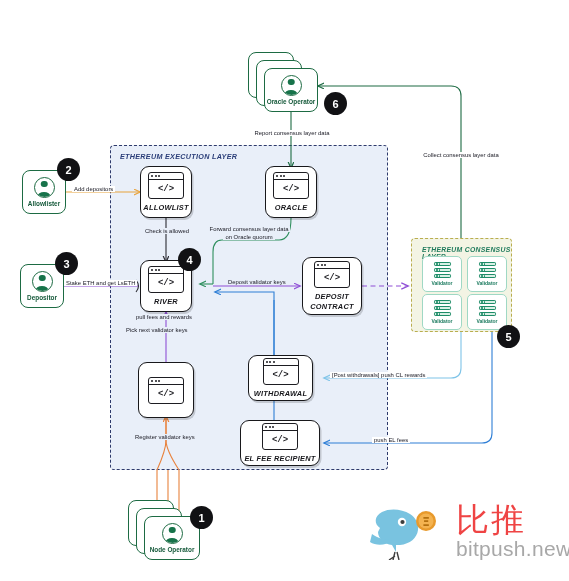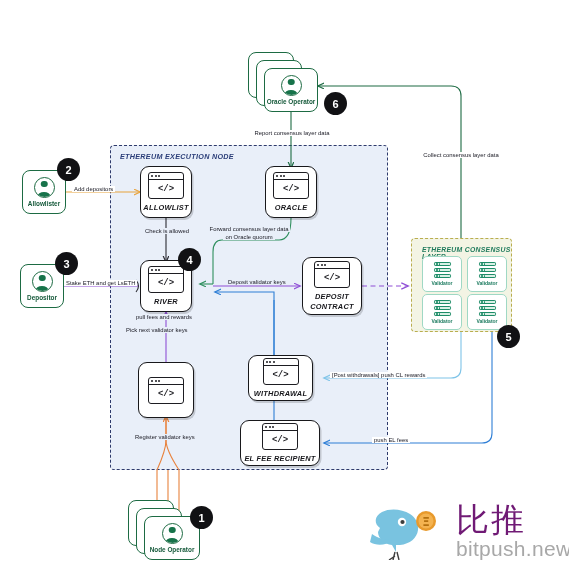--- a/index.html
+++ b/index.html
@@ -79,7 +79,7 @@
 <div id="stage">
 
   <div class="layerbox" id="exec-layer" style="left:110px;top:145px;width:278px;height:325px;">
-    <span class="lbl">ETHEREUM EXECUTION NODE</span>
+    <span class="lbl">ETHEREUM EXECUTION LAYER</span>
   </div>
 
   <div class="layerbox" id="cons-layer" style="left:411px;top:238px;width:101px;height:94px;">

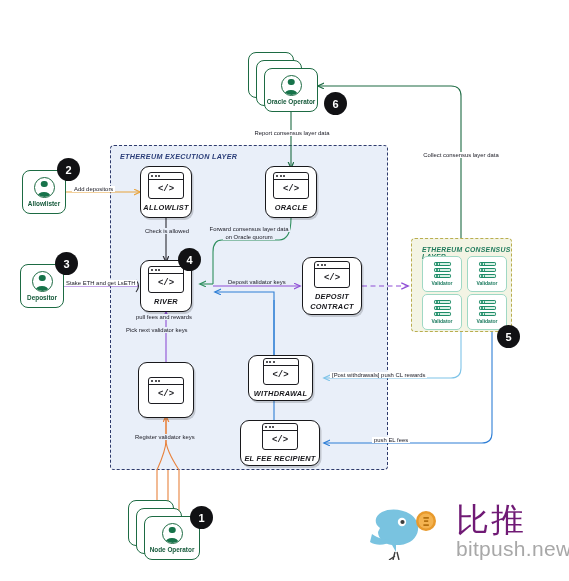--- a/index.html
+++ b/index.html
@@ -68,7 +68,7 @@
 
   
   #watermark{position:absolute;left:366px;top:500px;width:190px;height:70px;z-index:30;}
-  #watermark .cn{position:absolute;left:90px;top:-2px;font-size:33px;color:#701a75;
+  #watermark .cn{position:absolute;left:90px;top:-2px;font-size:33px;color:#ef4444;
                  letter-spacing:2px;font-family:"DejaVu Sans",sans-serif;}
   #watermark .en{position:absolute;left:90px;top:37px;font-size:21px;color:#a8a8a8;
                  letter-spacing:.3px;}

